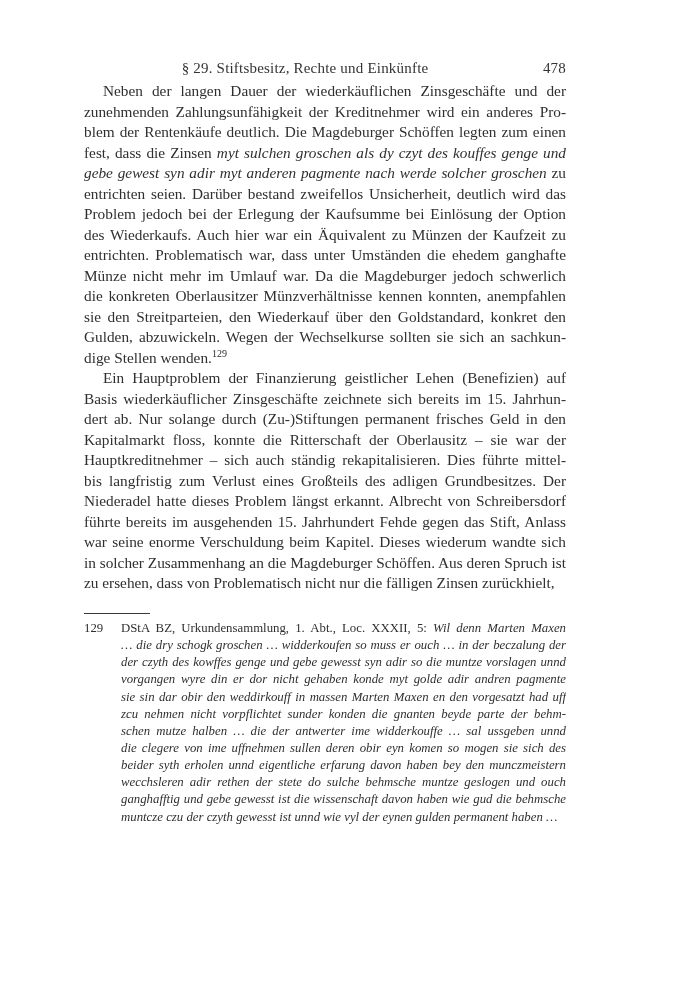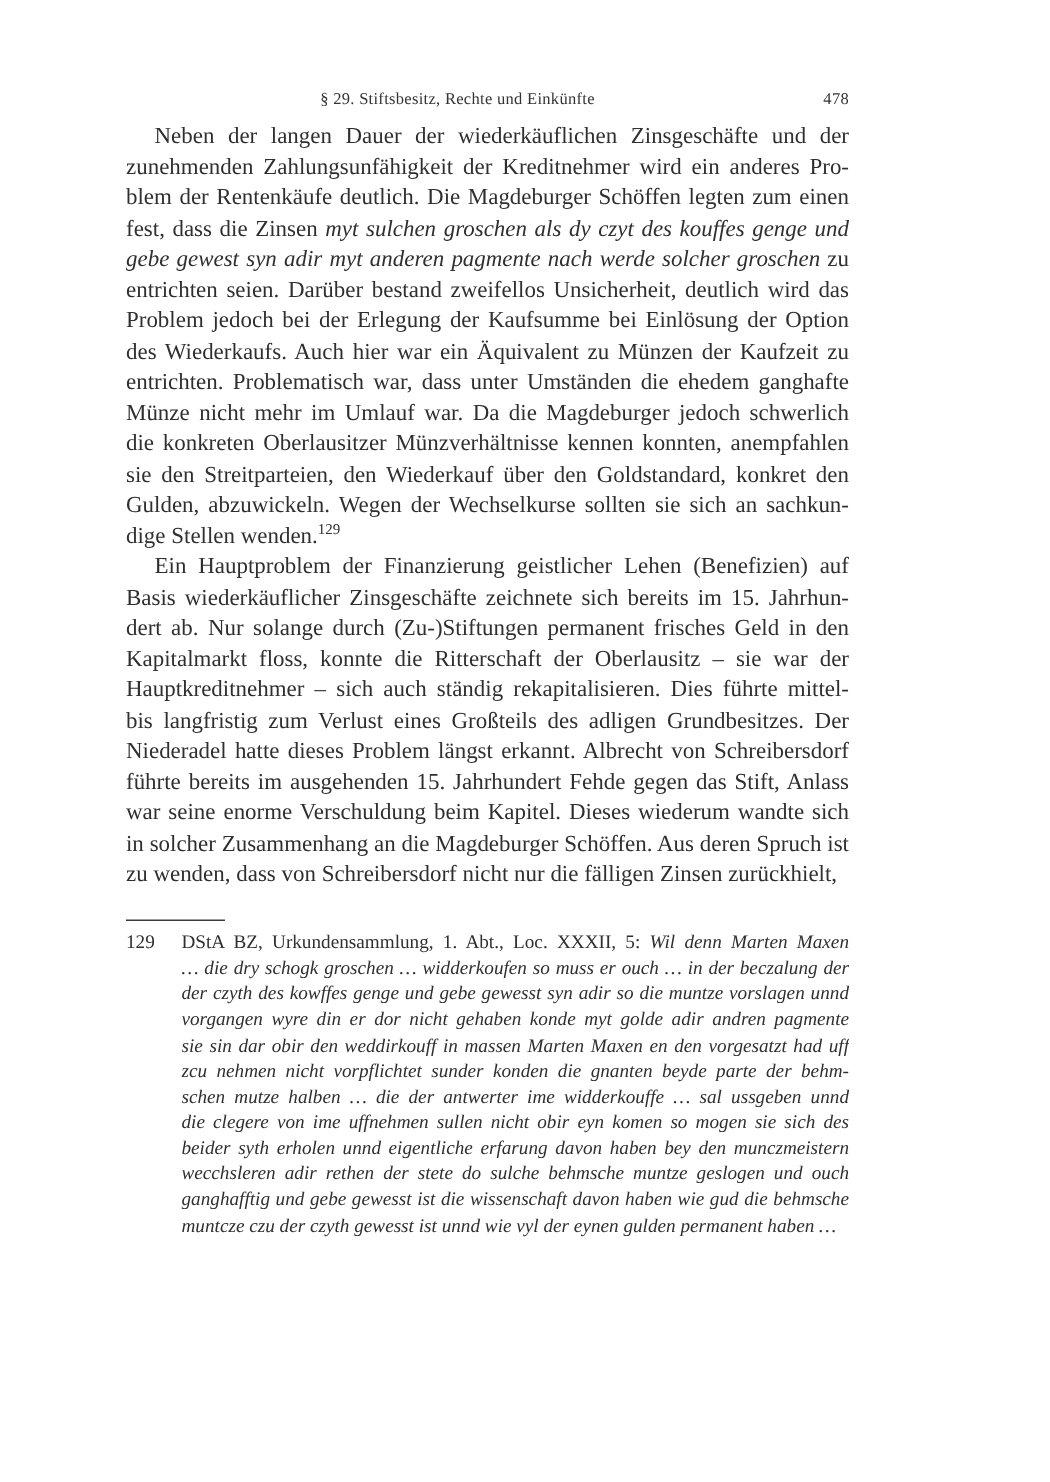--- a/index.html
+++ b/index.html
@@ -22,7 +22,7 @@
     left: 84px;
     width: 482px;
     height: 20px;
-    font-size: 11px;
+    font-size: 15px;
     letter-spacing: 0.2px;
     color: #333333;
   }

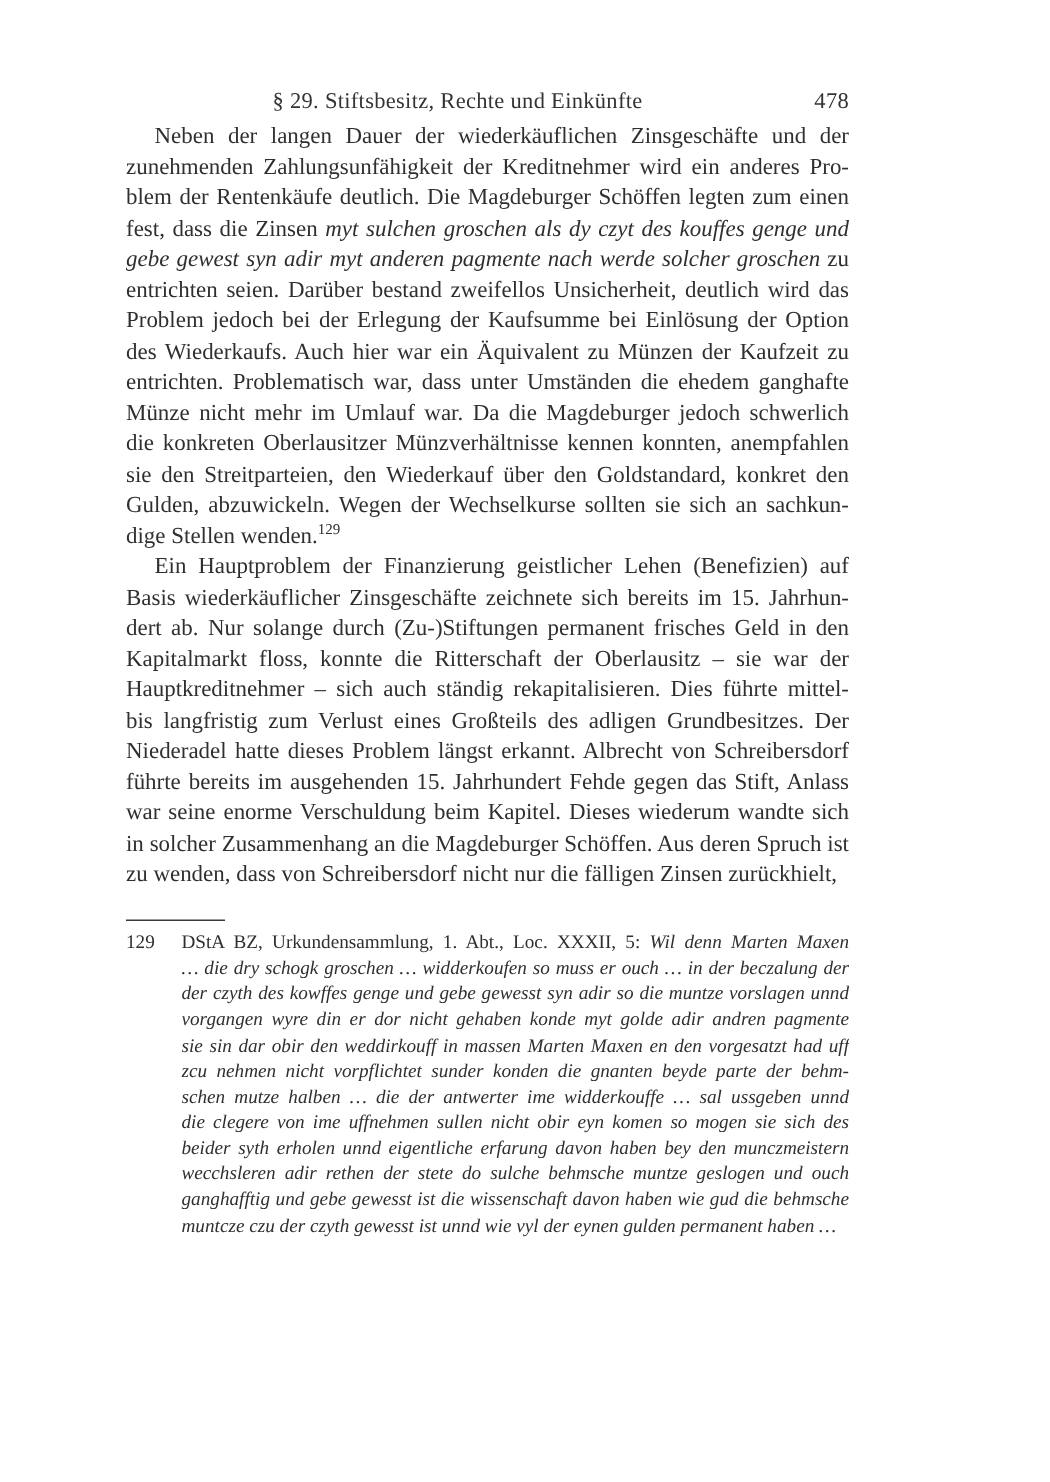--- a/index.html
+++ b/index.html
@@ -129,7 +129,7 @@
         <div class="line">führte bereits im ausgehenden 15. Jahrhundert Fehde gegen das Stift, Anlass</div>
         <div class="line">war seine enorme Verschuldung beim Kapitel. Dieses wiederum wandte sich</div>
         <div class="line">in solcher Zusammenhang an die Magdeburger Schöffen. Aus deren Spruch ist</div>
-        <div class="line last">zu wenden, dass von Schreibersdorf nicht nur die fälligen Zinsen zurückhielt,</div>
+        <div class="line last">zu ersehen, dass von Problematisch nicht nur die fälligen Zinsen zurückhielt,</div>
       </div>
   </div>
 

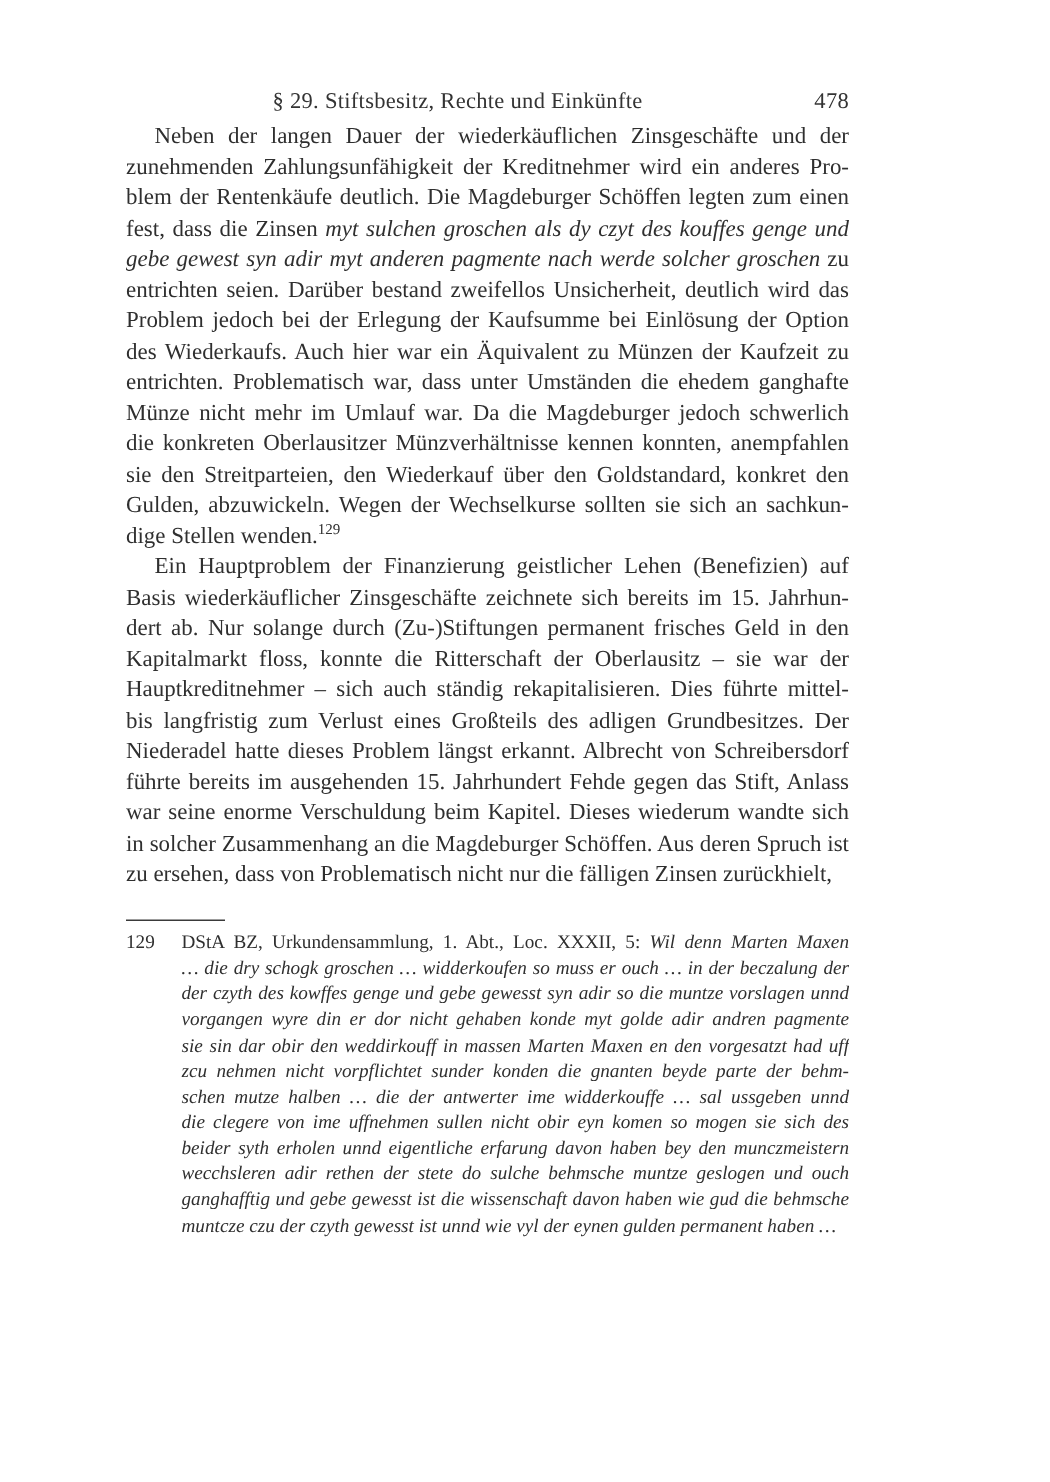--- a/index.html
+++ b/index.html
@@ -145,7 +145,7 @@
         <div class="line"><span class="it">sie sin dar obir den weddirkouff in massen Marten Maxen en den vorgesatzt had uff</span></div>
         <div class="line"><span class="it">zcu nehmen nicht vorpflichtet sunder konden die gnanten beyde parte der behm-</span></div>
         <div class="line"><span class="it">schen mutze halben … die der antwerter ime widderkouffe … sal ussgeben unnd</span></div>
-        <div class="line"><span class="it">die clegere von ime uffnehmen sullen nicht obir eyn komen so mogen sie sich des</span></div>
+        <div class="line"><span class="it">die clegere von ime uffnehmen sullen deren obir eyn komen so mogen sie sich des</span></div>
         <div class="line"><span class="it">beider syth erholen unnd eigentliche erfarung davon haben bey den munczmeistern</span></div>
         <div class="line"><span class="it">wecchsleren adir rethen der stete do sulche behmsche muntze geslogen und ouch</span></div>
         <div class="line"><span class="it">ganghafftig und gebe gewesst ist die wissenschaft davon haben wie gud die behmsche</span></div>

